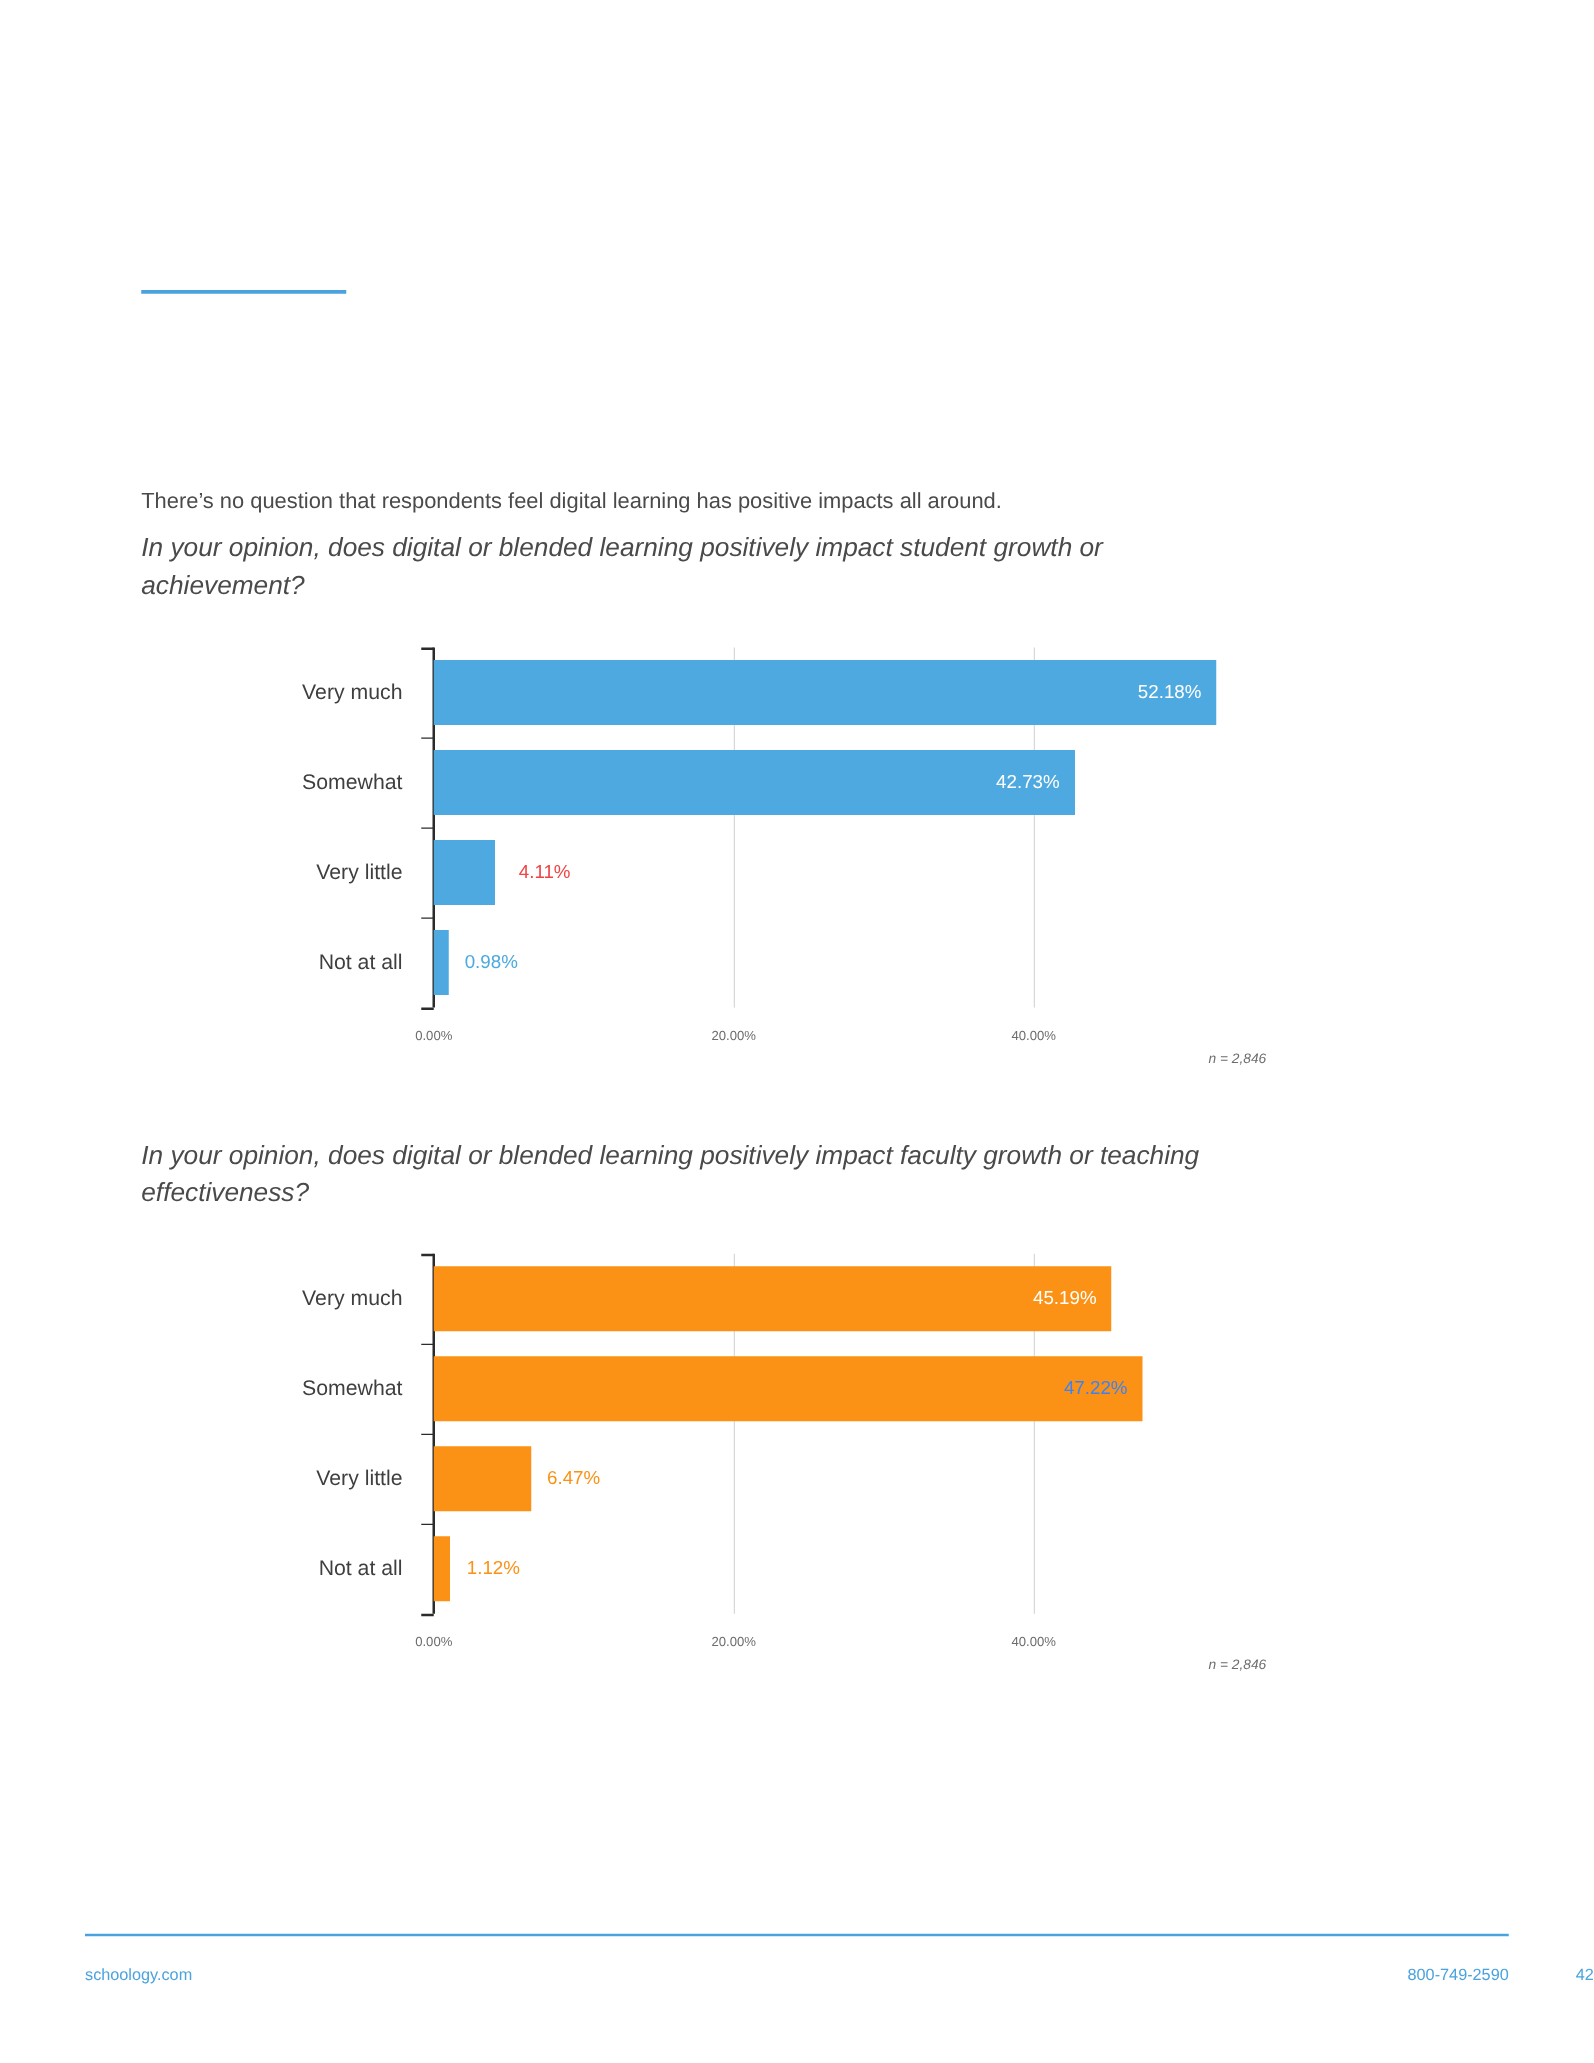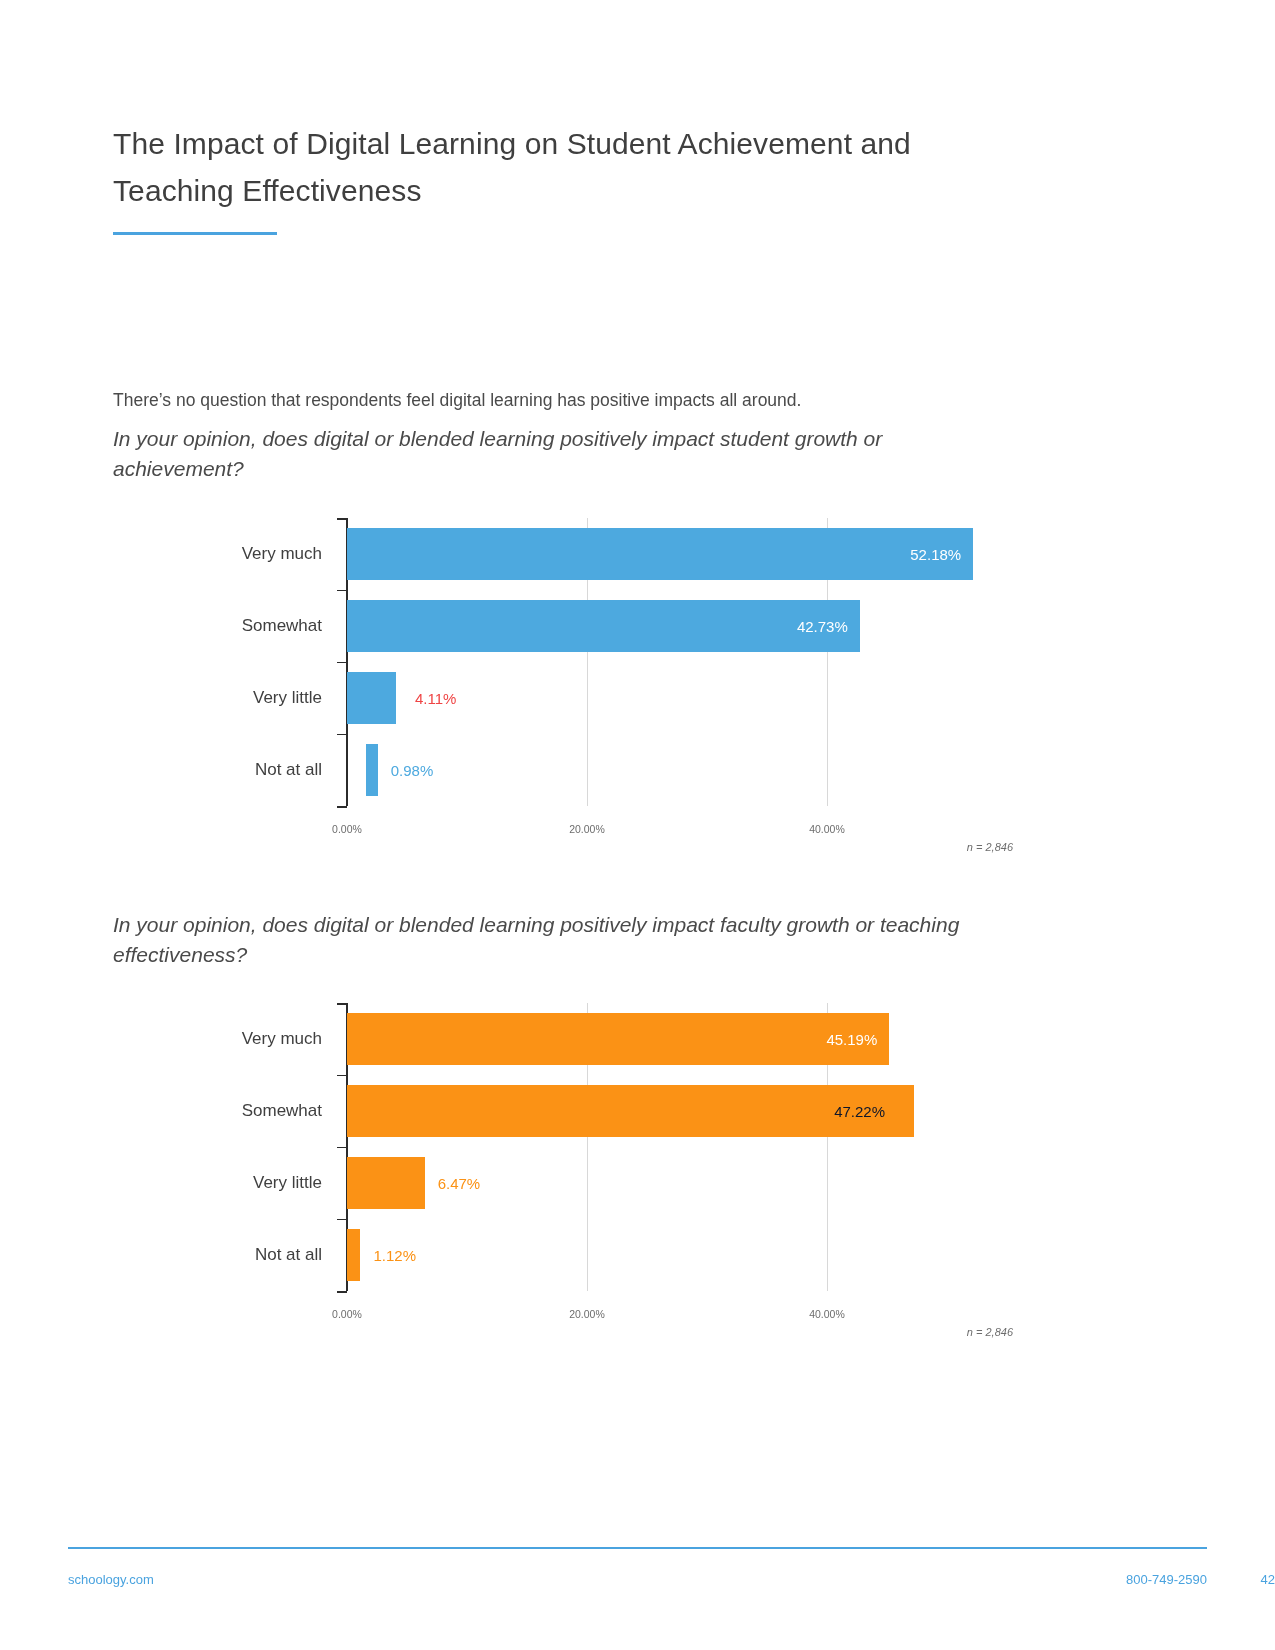--- a/index.html
+++ b/index.html
@@ -109,7 +109,6 @@
 
 <div class="page">
 
-  <h1 class="title">The Impact of Digital Learning on Student Achievement and Teaching Effectiveness</h1>
   <div class="title-rule"></div>
 
   <p class="para para-2">There’s no question that respondents feel digital learning has positive impacts all around.</p>

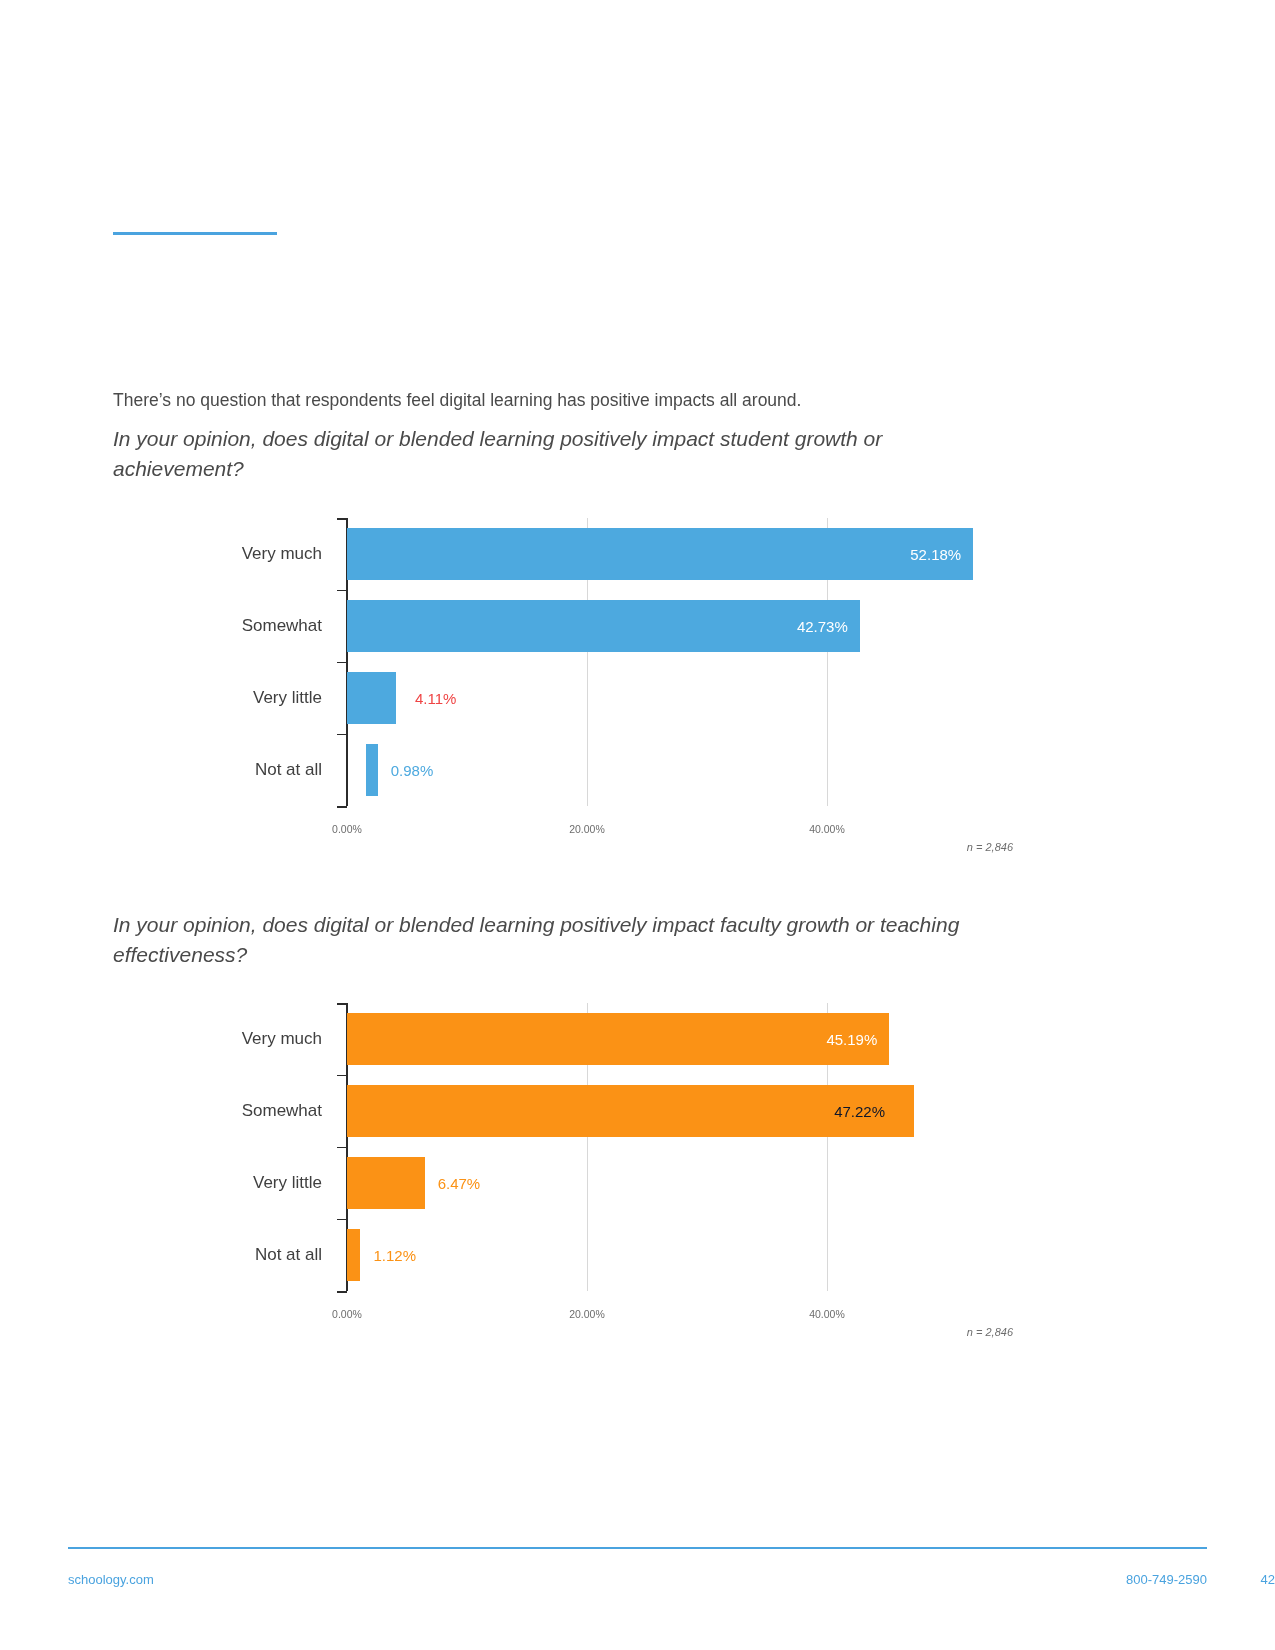--- a/index.html
+++ b/index.html
@@ -149,7 +149,7 @@
       <div class="cat-wrap" style="top: 229px;">
         <div class="cat-label">Not at all</div>
       </div>
-      <div class="row" style="left: 347px; top: 229px; margin-left: 19px;">
+      <div class="row" style="left: 347px; top: 229px;">
         <div class="bar" style="width: 11.76px; background: rgb(77, 169, 223);"></div>
         <div class="bar-outlabel" style="left: 24.76px; color: rgb(77, 169, 223);">0.98%</div>
       </div>

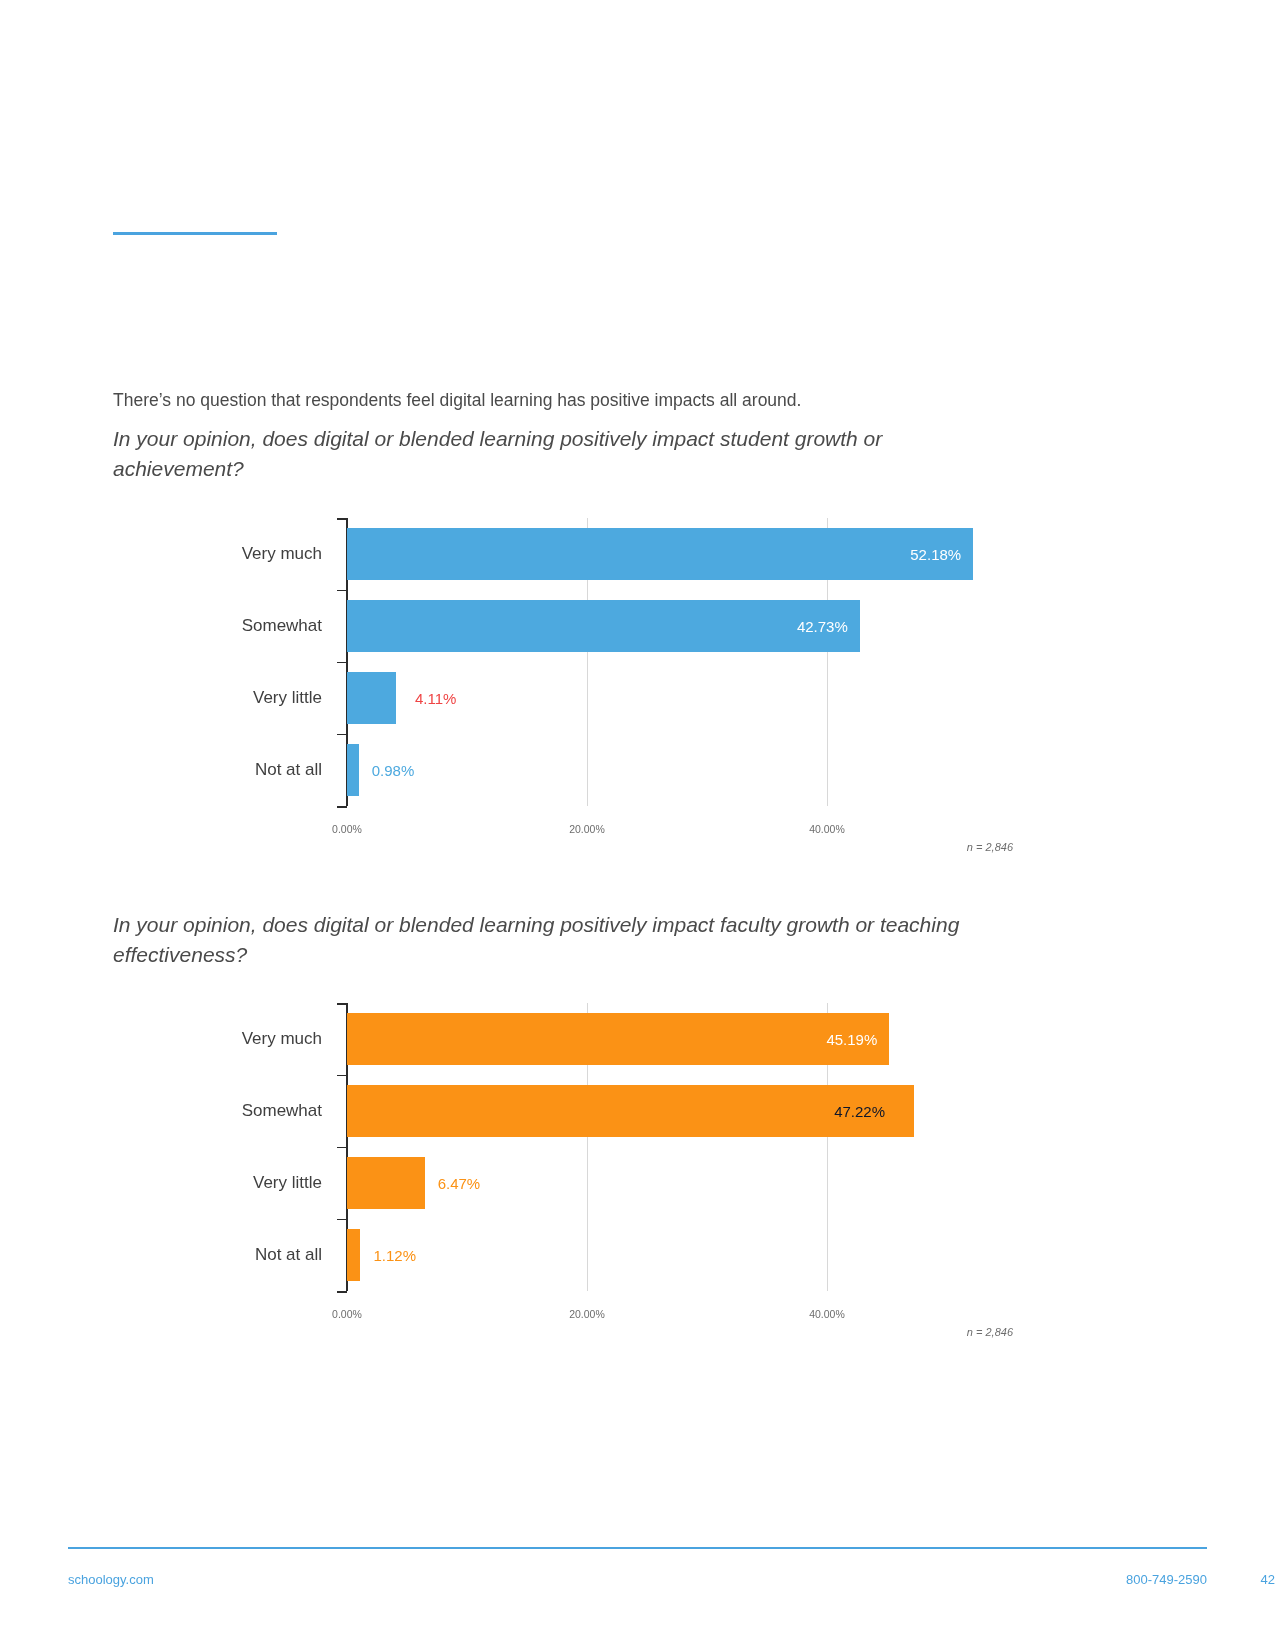--- a/index.html
+++ b/index.html
@@ -179,7 +179,7 @@
       </div>
       <div class="row" style="left: 347px; top: 85px;">
         <div class="bar" style="width: 566.64px; background: rgb(251, 146, 21);"></div>
-        <div class="bar-inlabel" style="right: auto; left: 538px; transform: translate(-100%, -50%); top: 50%; color: #0f172a;">47.22%</div>
+        <div class="bar-inlabel" style="right: auto; left: 555px; transform: translate(-100%, -50%); top: 50%; color: #3b82f6;">47.22%</div>
       </div>
       <div class="cat-wrap" style="top: 157px;">
         <div class="cat-label">Very little</div>

